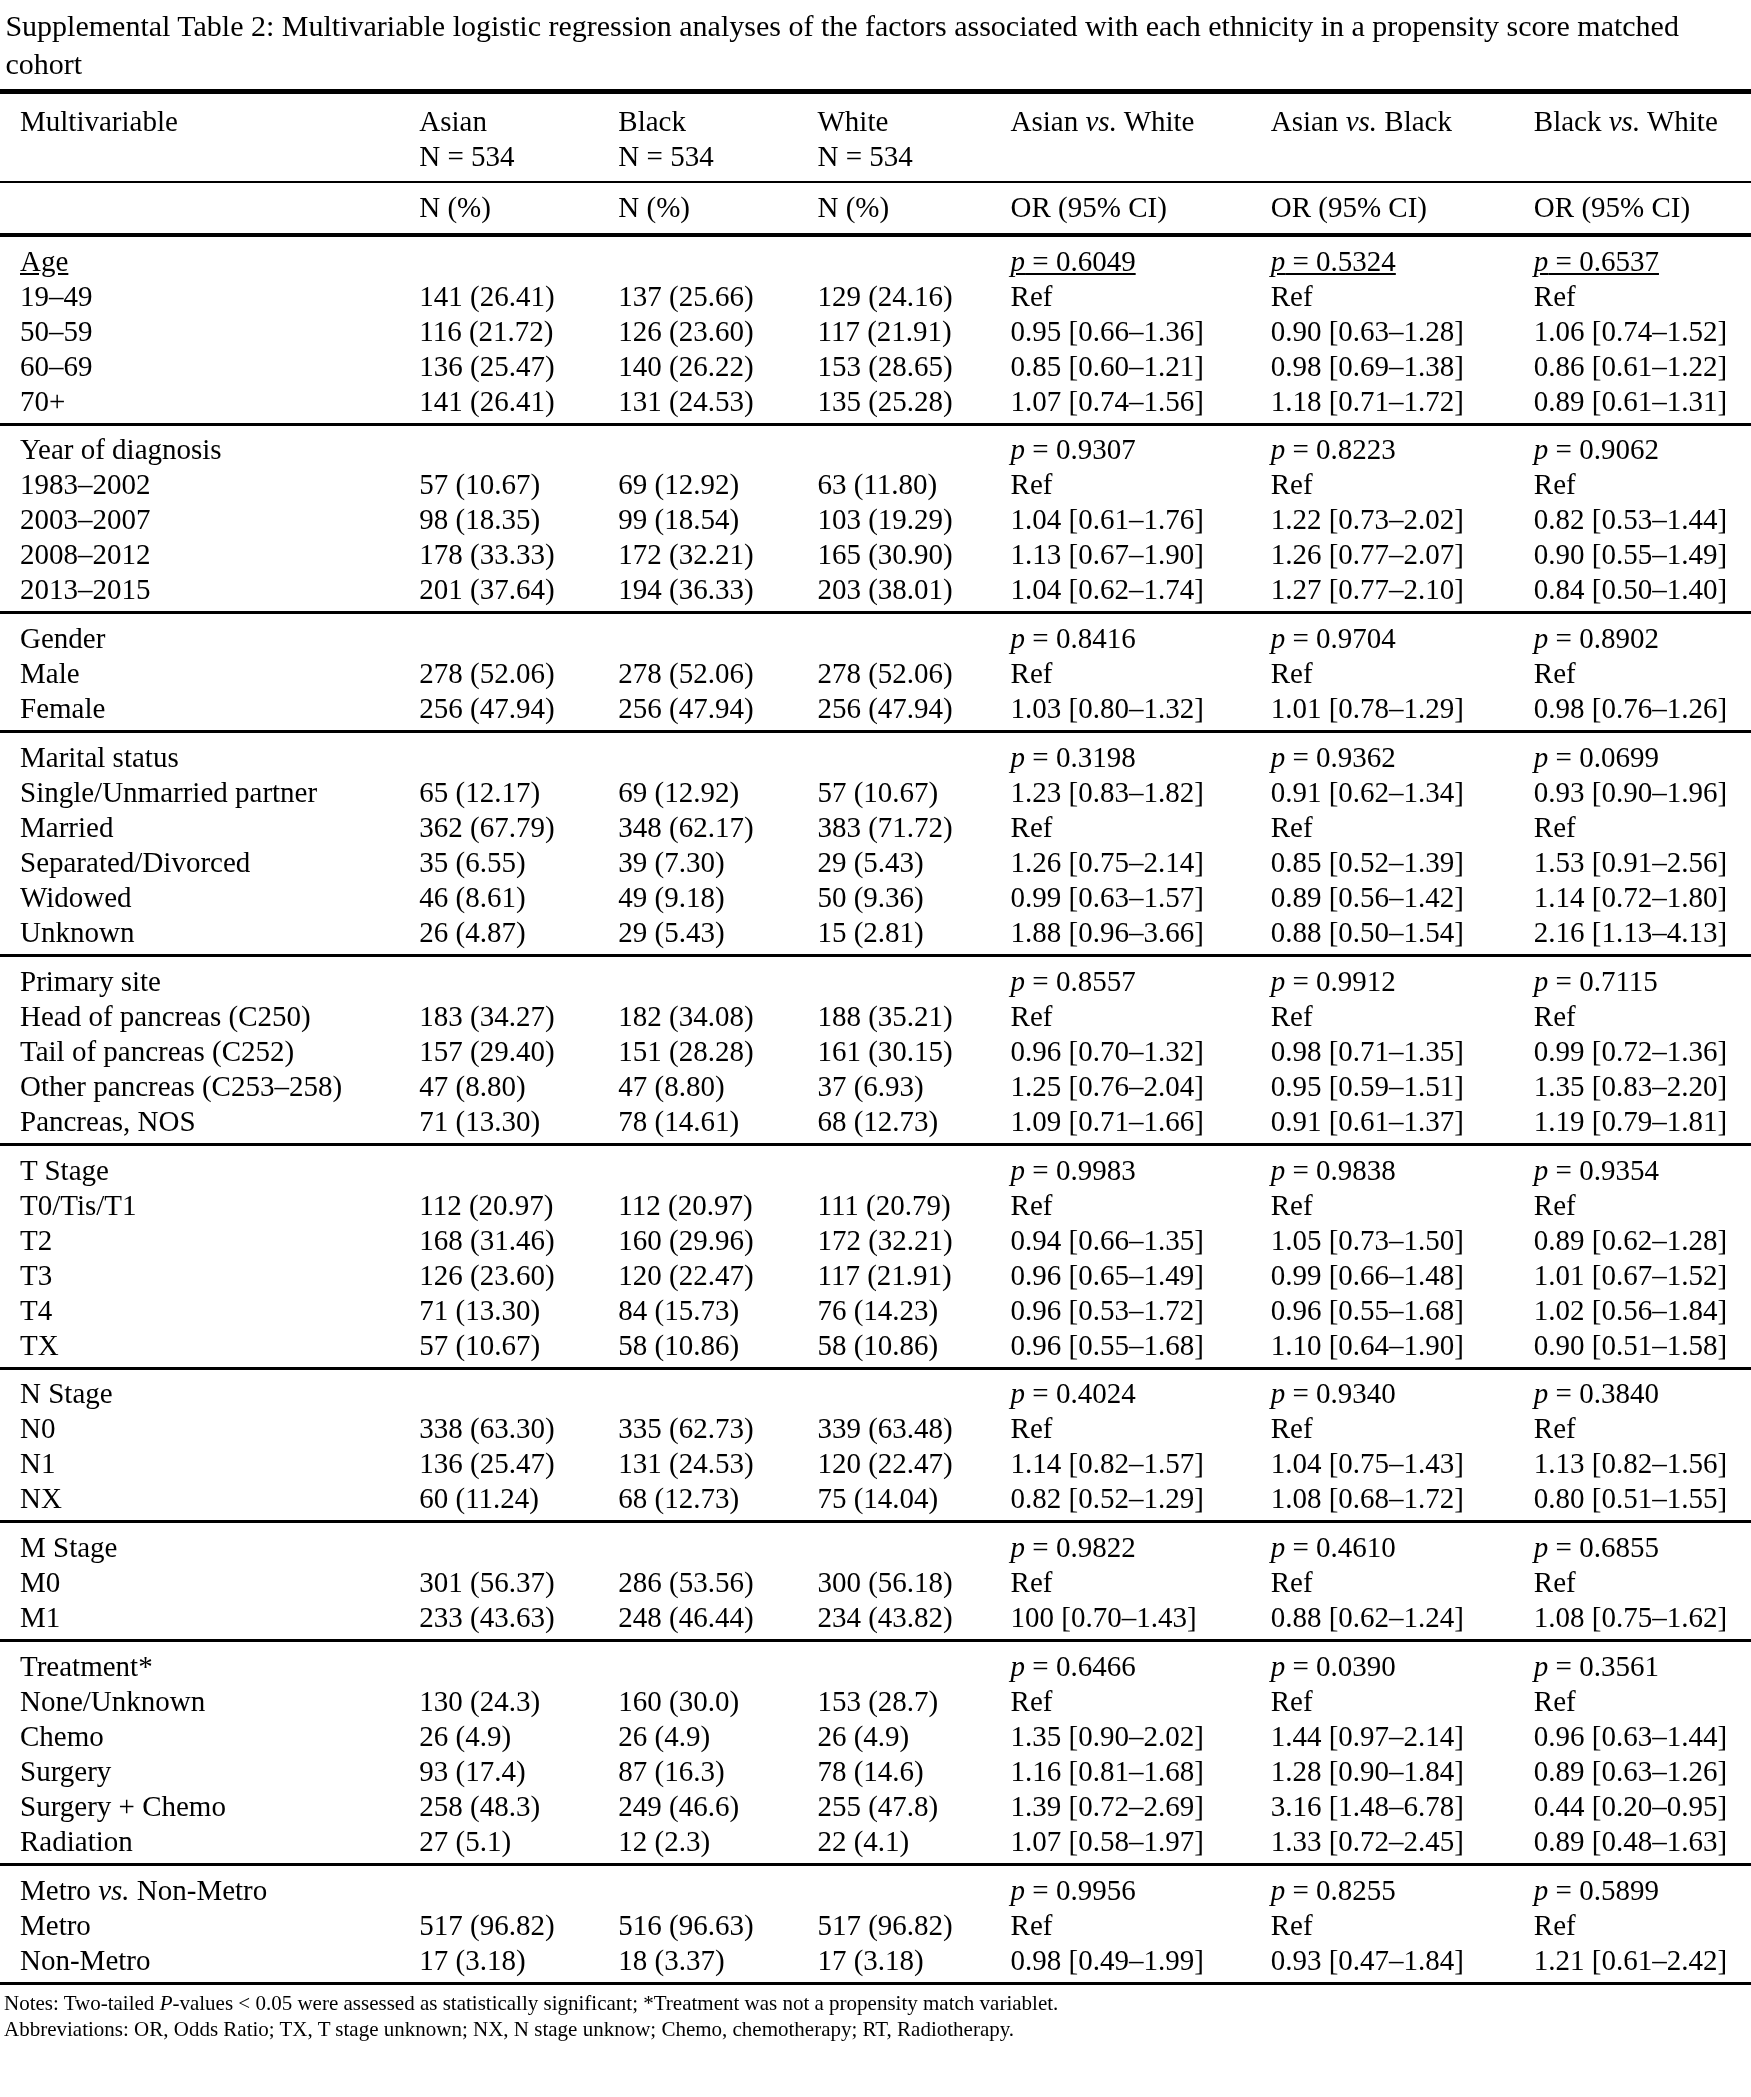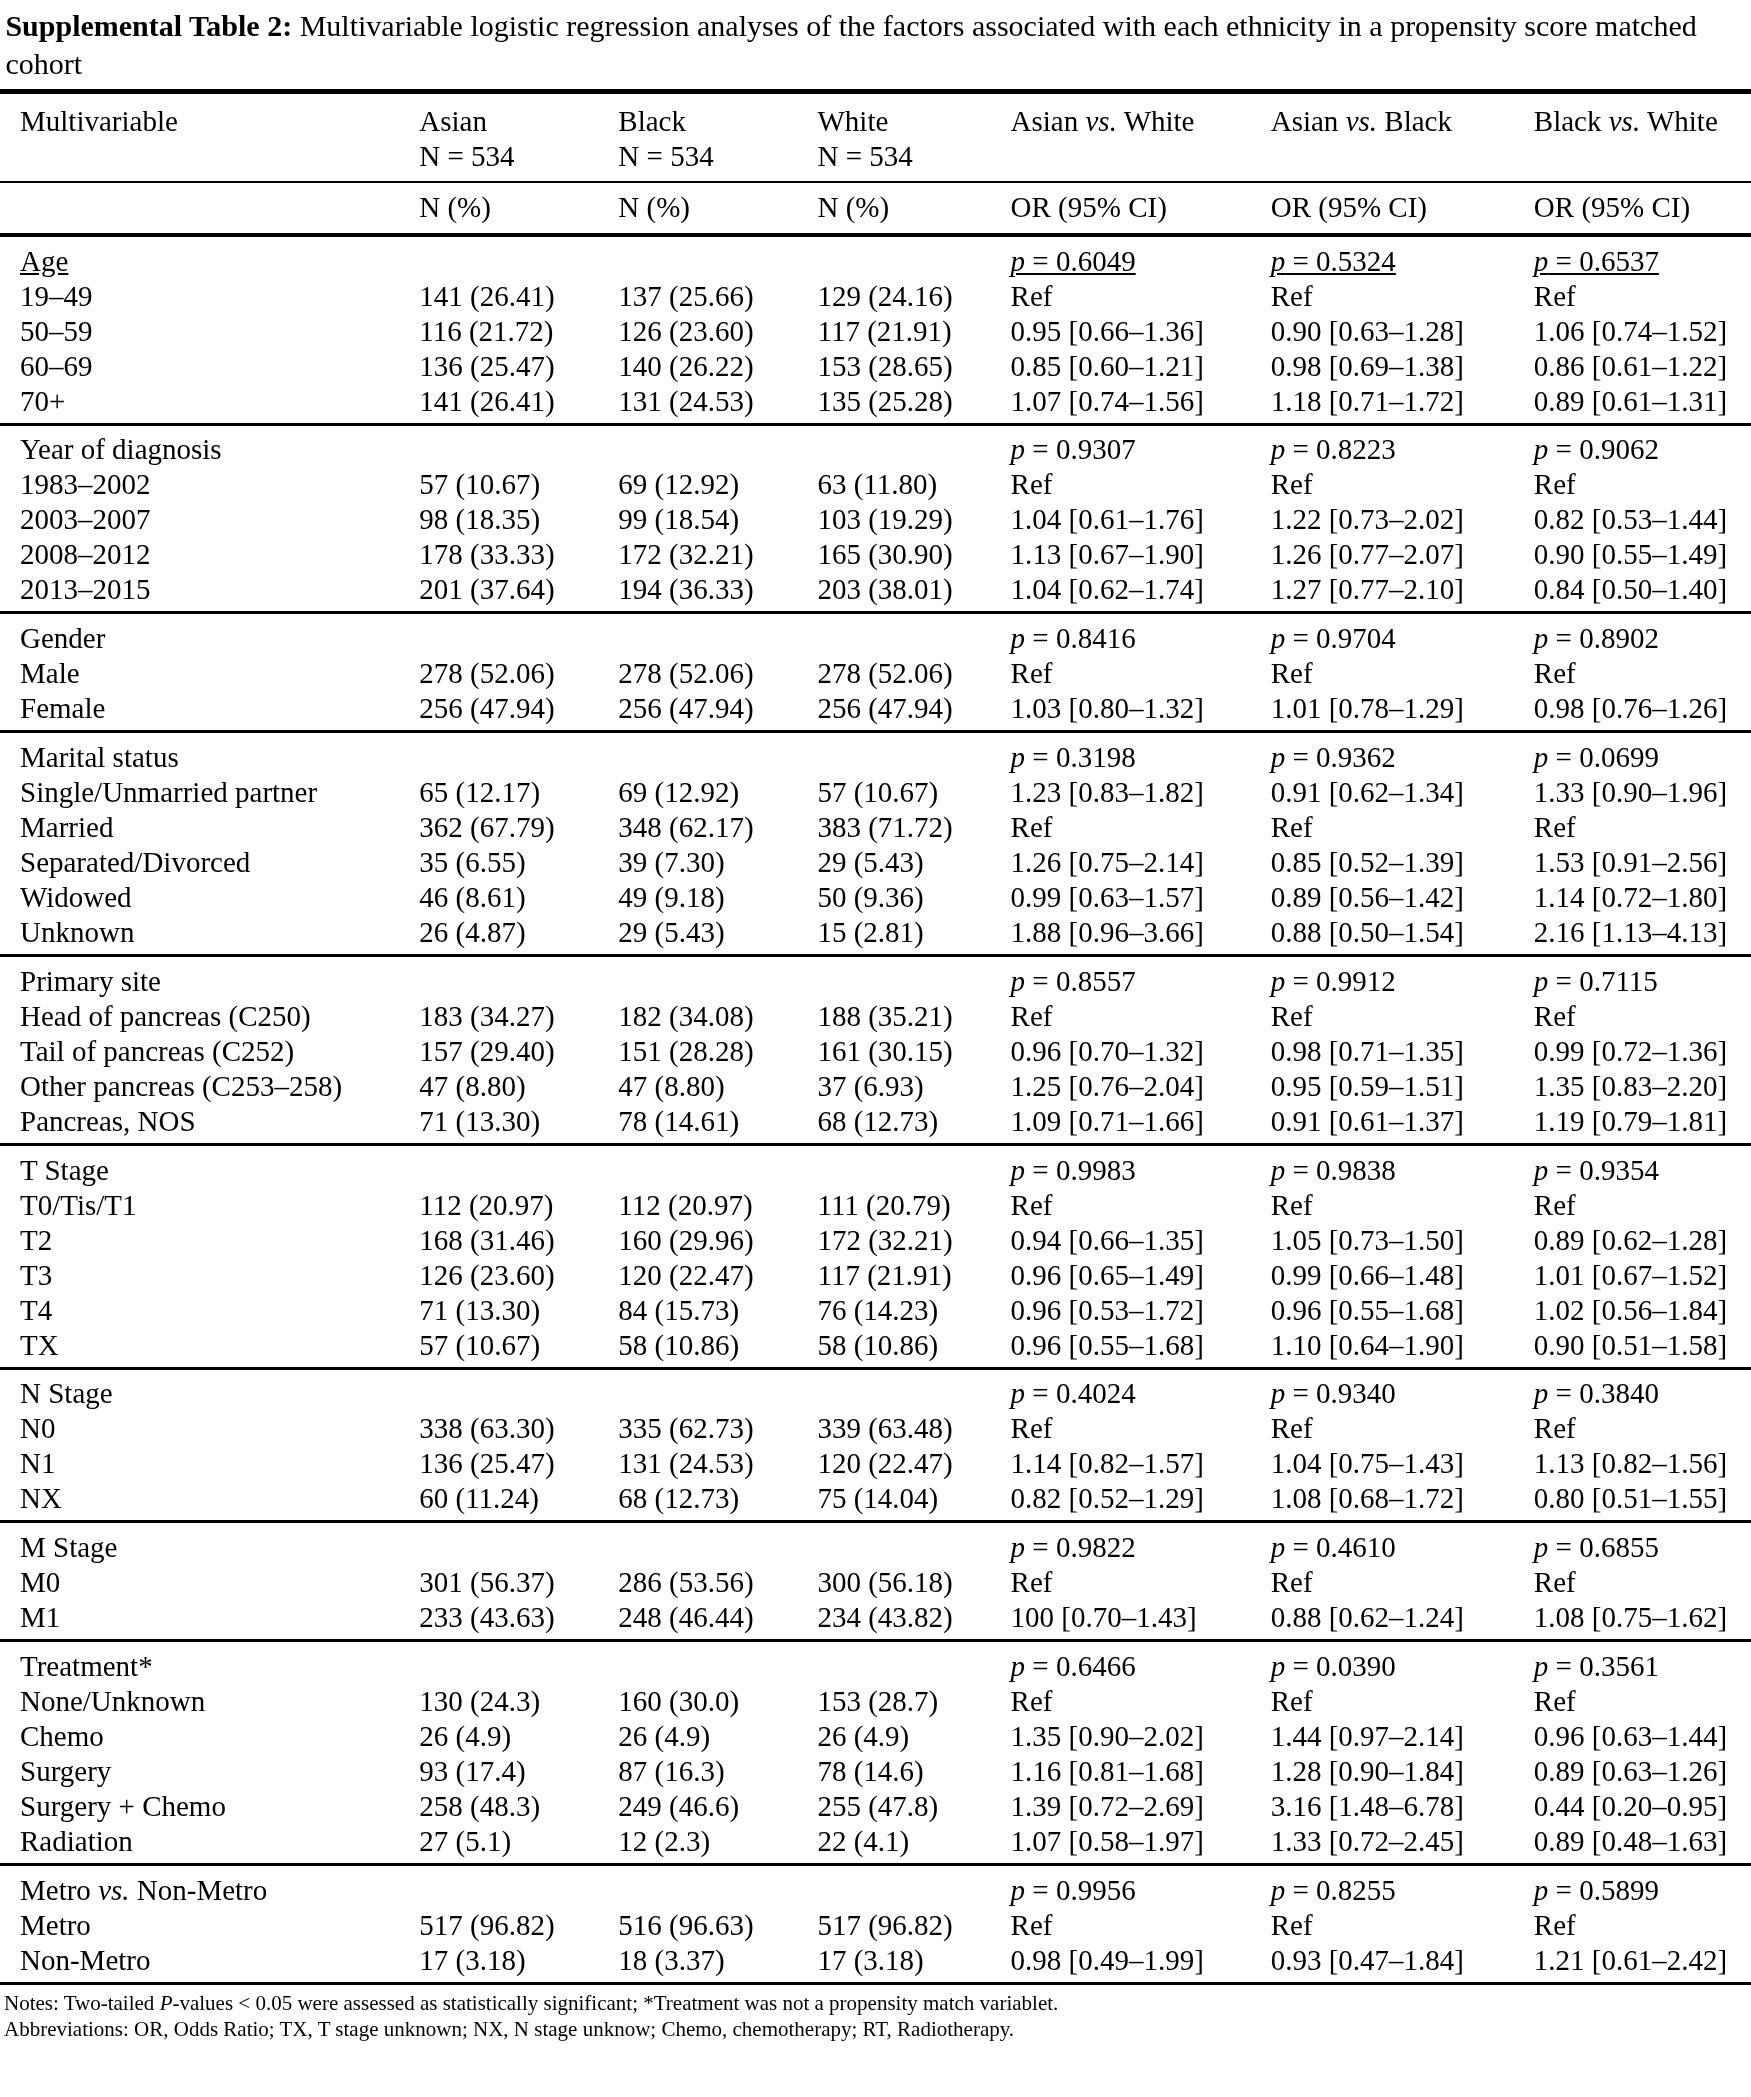--- a/index.html
+++ b/index.html
@@ -11,7 +11,7 @@
   .title {
     font-size:30px; line-height:38px; margin:2.7px 6.8px 0 5.4px;
   }
-  .title .bold { font-weight:bold; }
+  .title .bold { font-weight:normal; }
   table.reg {
     border-collapse:collapse; table-layout:fixed; width:1752px;
     margin-top:6.8px;

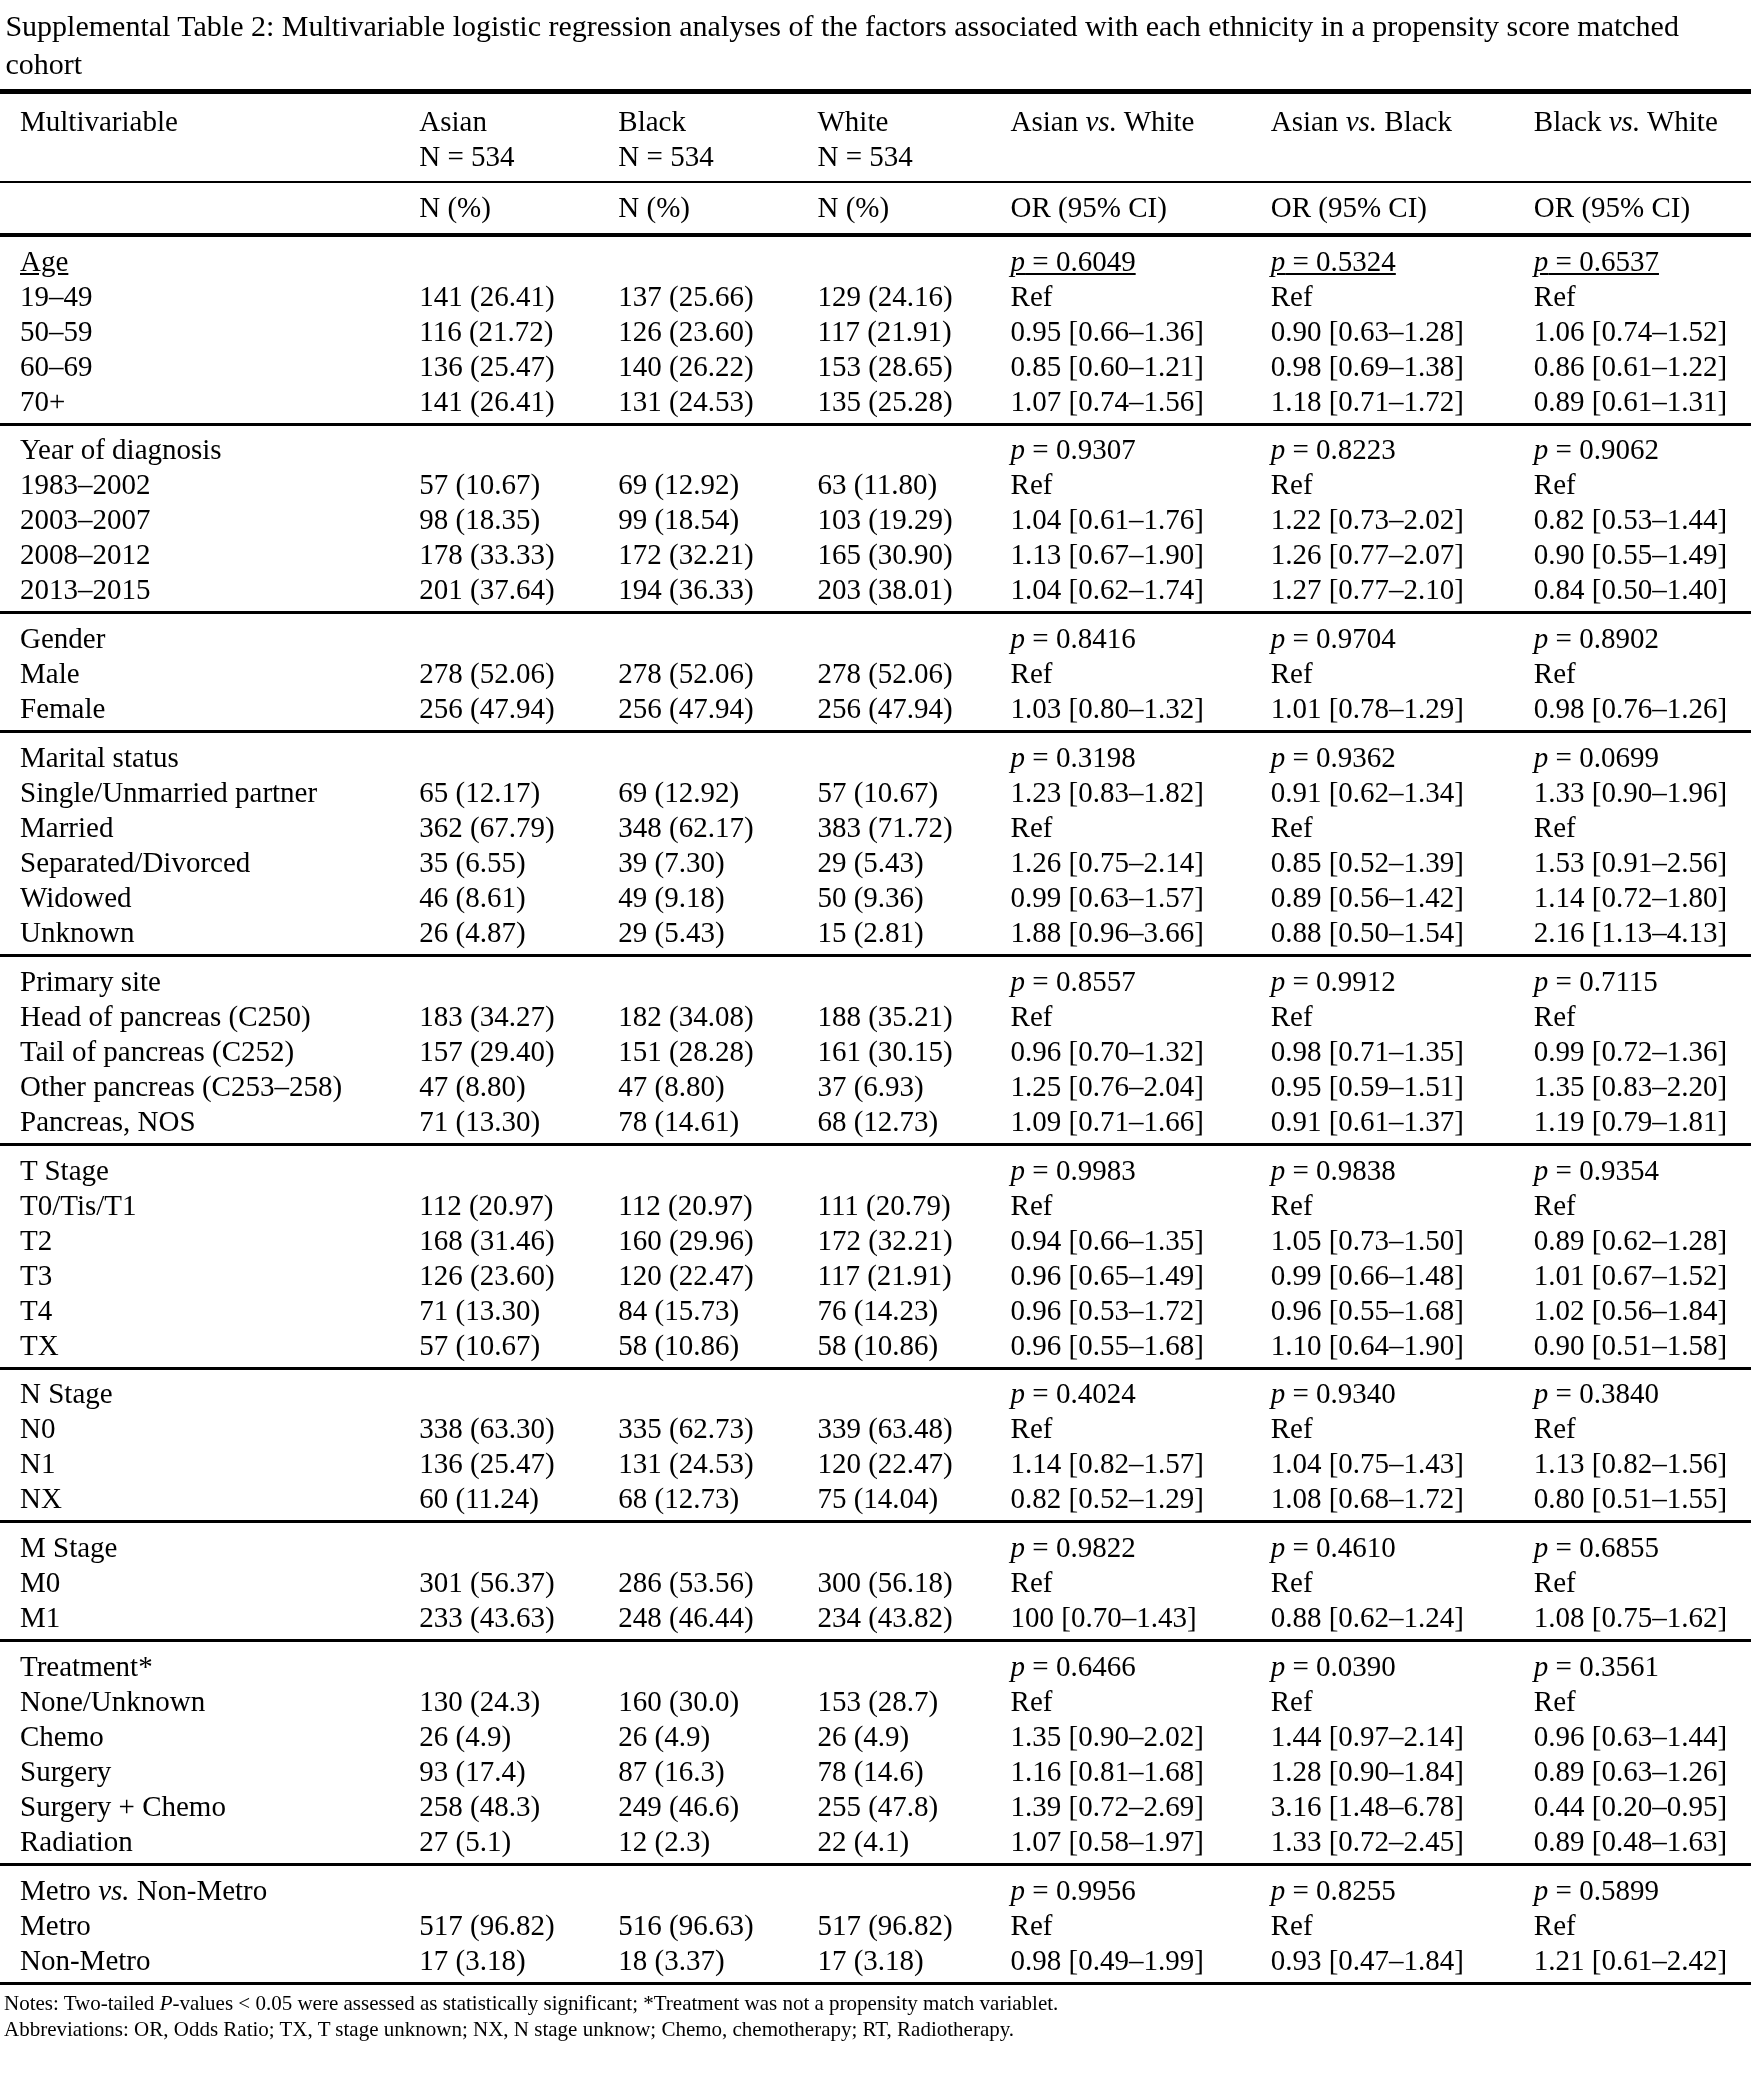--- a/index.html
+++ b/index.html
@@ -216,7 +216,7 @@
           <td>57 (10.67)</td>
           <td>1.23 [0.83–1.82]</td>
           <td>0.91 [0.62–1.34]</td>
-          <td>1.33 [0.90–1.96]</td>
+          <td>0.93 [0.90–1.96]</td>
         </tr>
         <tr>
           <td>Married</td>

